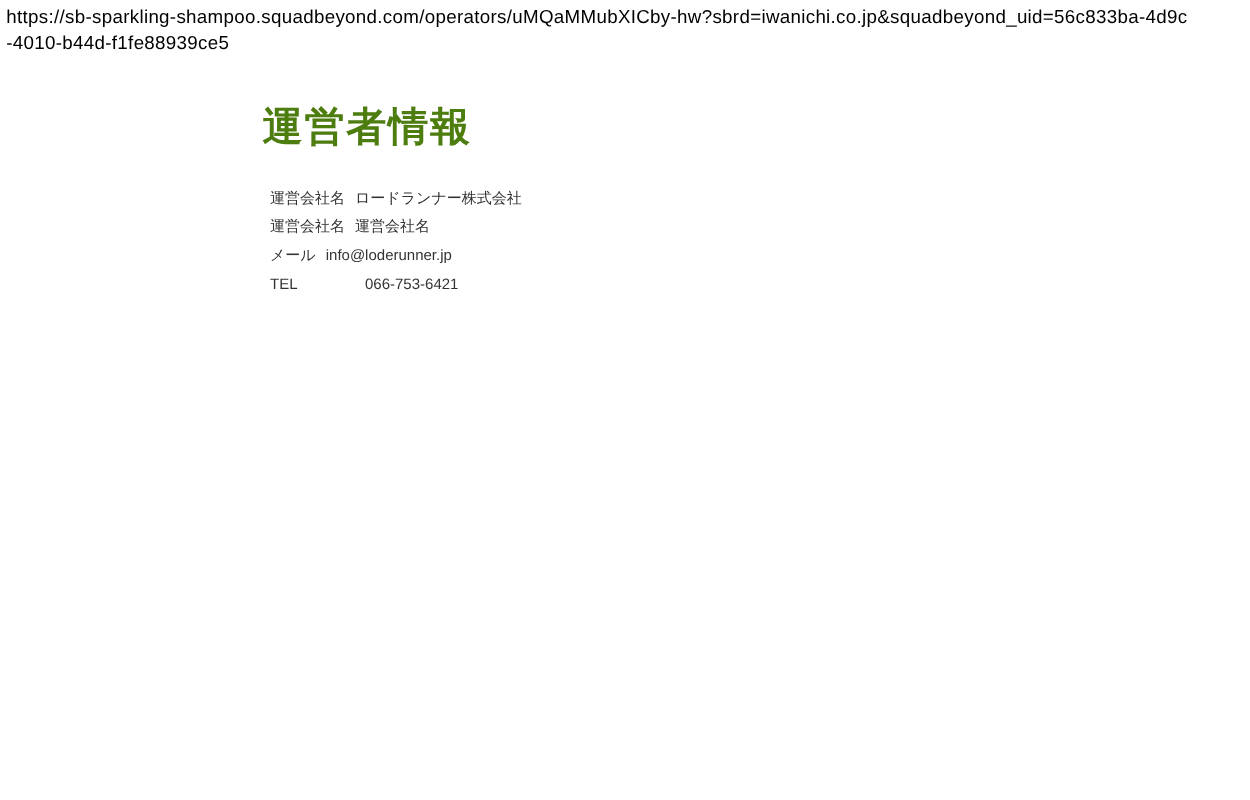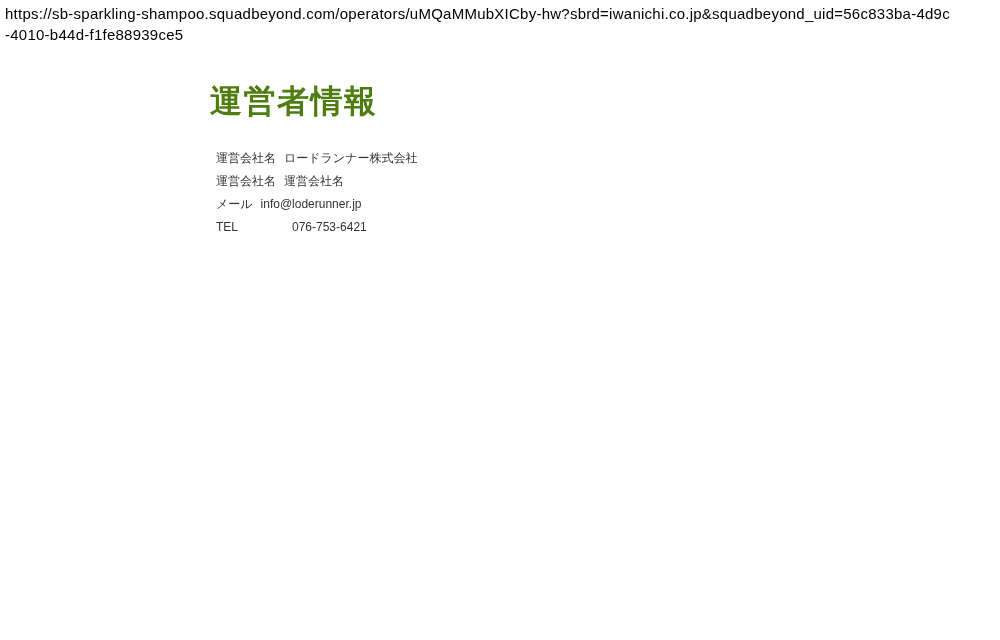--- a/index.html
+++ b/index.html
@@ -86,7 +86,7 @@
       </div>
 
       <div class="info-row">
-        <span class="label">TEL</span><span class="val">076-753-6421</span>
+        <span class="label">TEL</span><span class="val">066-753-6421</span>
       </div>
 
     </div>

